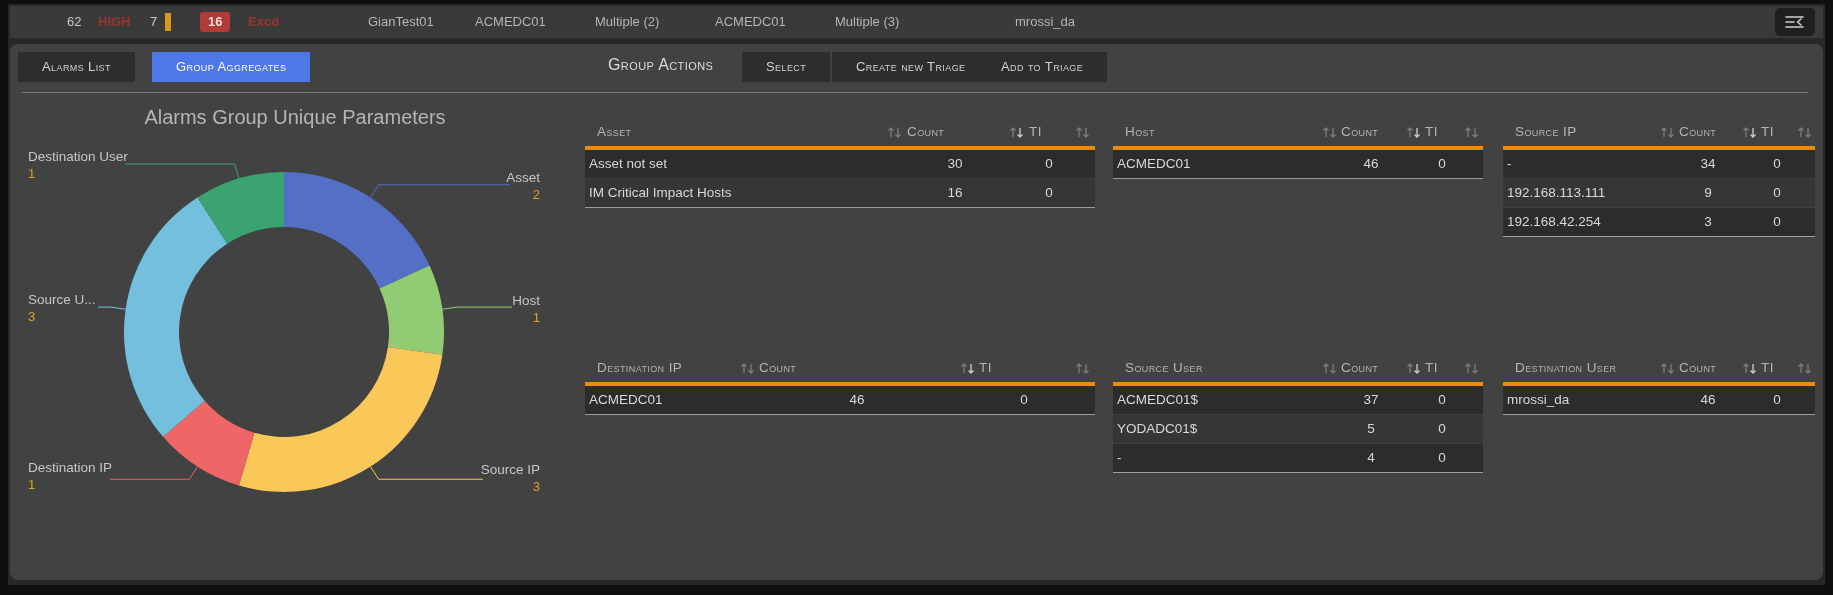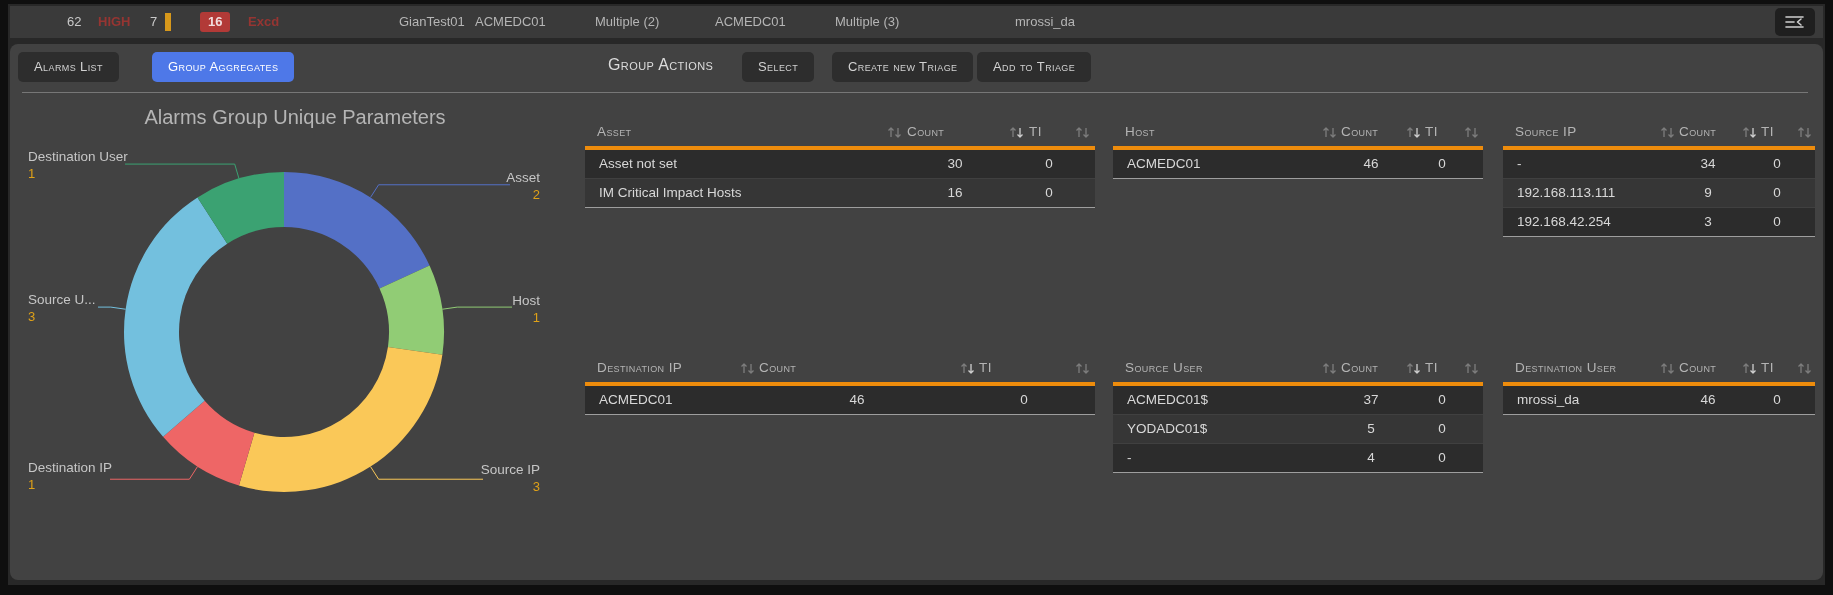--- a/index.html
+++ b/index.html
@@ -76,7 +76,7 @@
     <span class="tb-badge">16</span>
     <span class="tb-sev" style="left:238px">Excd</span>
 
-    <span class="tb-field" style="left:389px">GianTest01</span>
+    <span class="tb-field" style="left:358px">GianTest01</span>
     <span class="tb-field" style="left:465px">ACMEDC01</span>
     <span class="tb-field" style="left:585px">Multiple (2)</span>
     <span class="tb-field" style="left:705px">ACMEDC01</span>

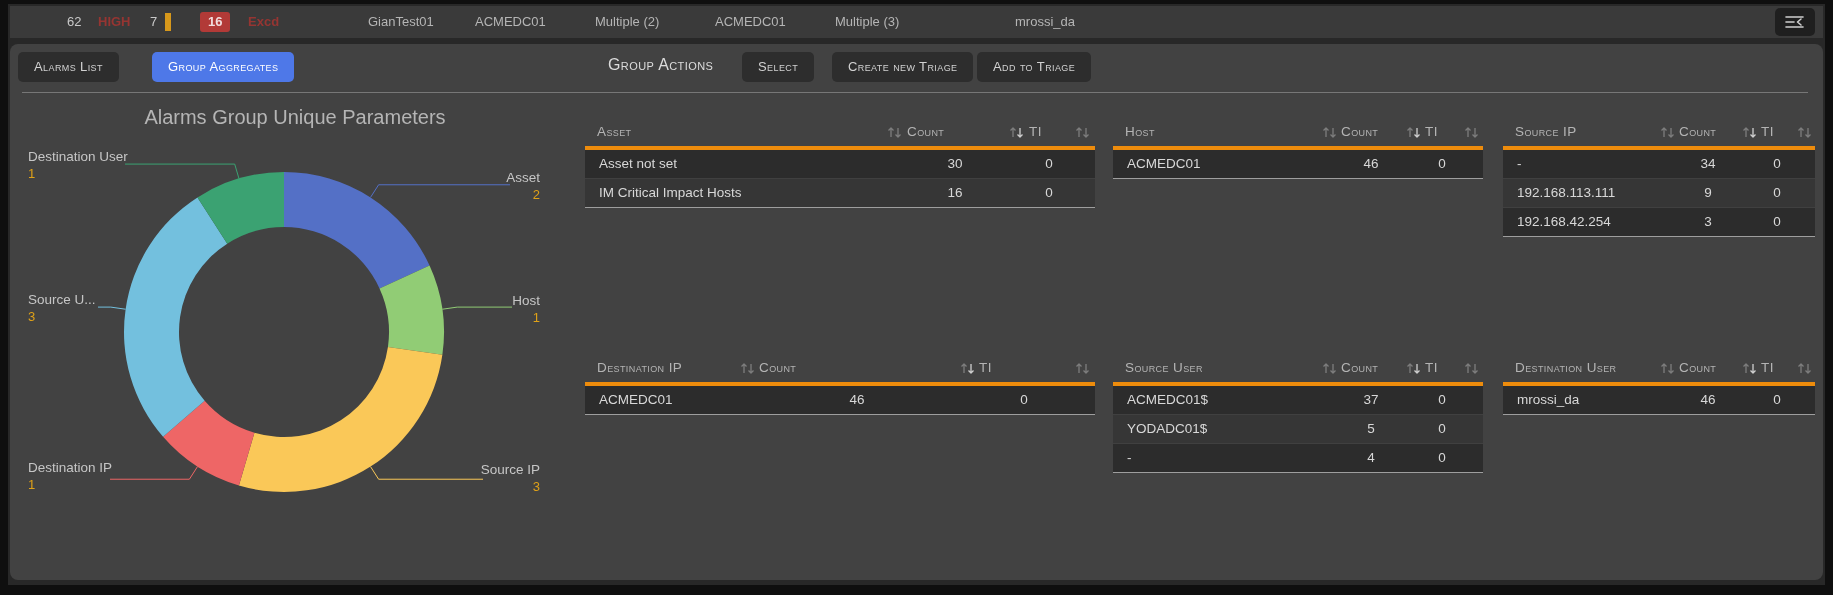--- a/index.html
+++ b/index.html
@@ -27,9 +27,9 @@
   .panel{position:absolute;left:2px;right:2px;top:40px;height:536px;background:#424242;border-radius:8px;}
 
   
-  .btn{position:absolute;top:8px;height:30px;border-radius:5px;background:#2d2d2d;color:#d2d2d2;
+  .btn{position:absolute;top:8px;height:30px;border-radius:0;background:#2d2d2d;color:#d2d2d2;
     border:none;font-family:inherit;font-size:13px;font-variant:small-caps;letter-spacing:.4px;
-    padding:0 16px;line-height:30px;cursor:pointer;white-space:nowrap;}
+    padding:0 24px;line-height:30px;cursor:pointer;white-space:nowrap;}
   .btn.primary{background:#4e78e8;color:#ffffff;margin-left:29px;}
   .ga-title{position:absolute;top:12px;left:598px;font-size:16px;font-weight:normal;
     font-variant:small-caps;letter-spacing:.4px;color:#dcdcdc;}

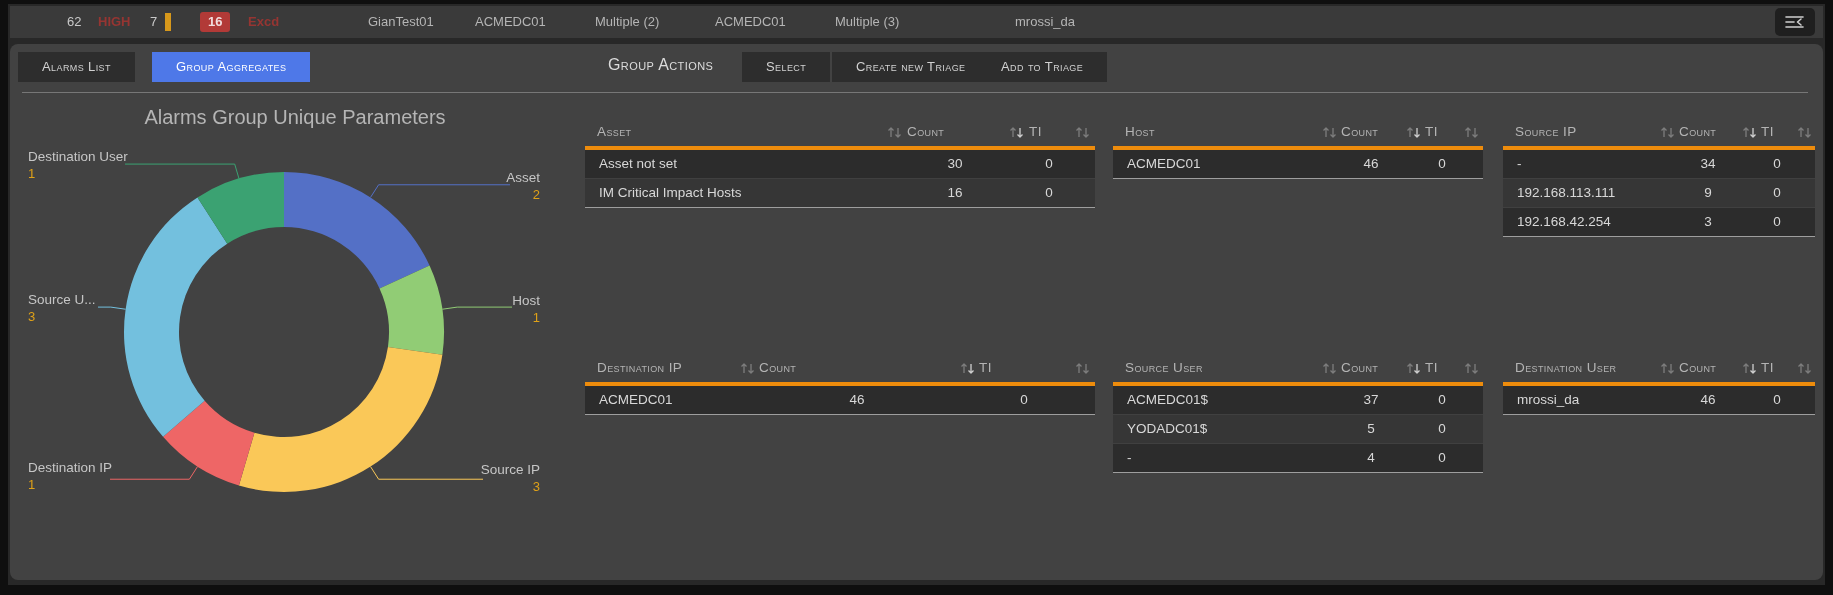--- a/index.html
+++ b/index.html
@@ -59,7 +59,7 @@
   .tr + .tr{border-top:1px solid #404040;}
   .tr:last-child{border-bottom:1px solid #9e9e9e;}
   .td{font-size:13.5px;color:#d8d8d8;line-height:28px;white-space:nowrap;}
-  .td.name{grid-column:1;padding-left:14px;}
+  .td.name{grid-column:1;padding-left:4px;}
   .td.c3{grid-column:3;text-align:center;}
   .td.c5{grid-column:5;text-align:center;}
 </style>

